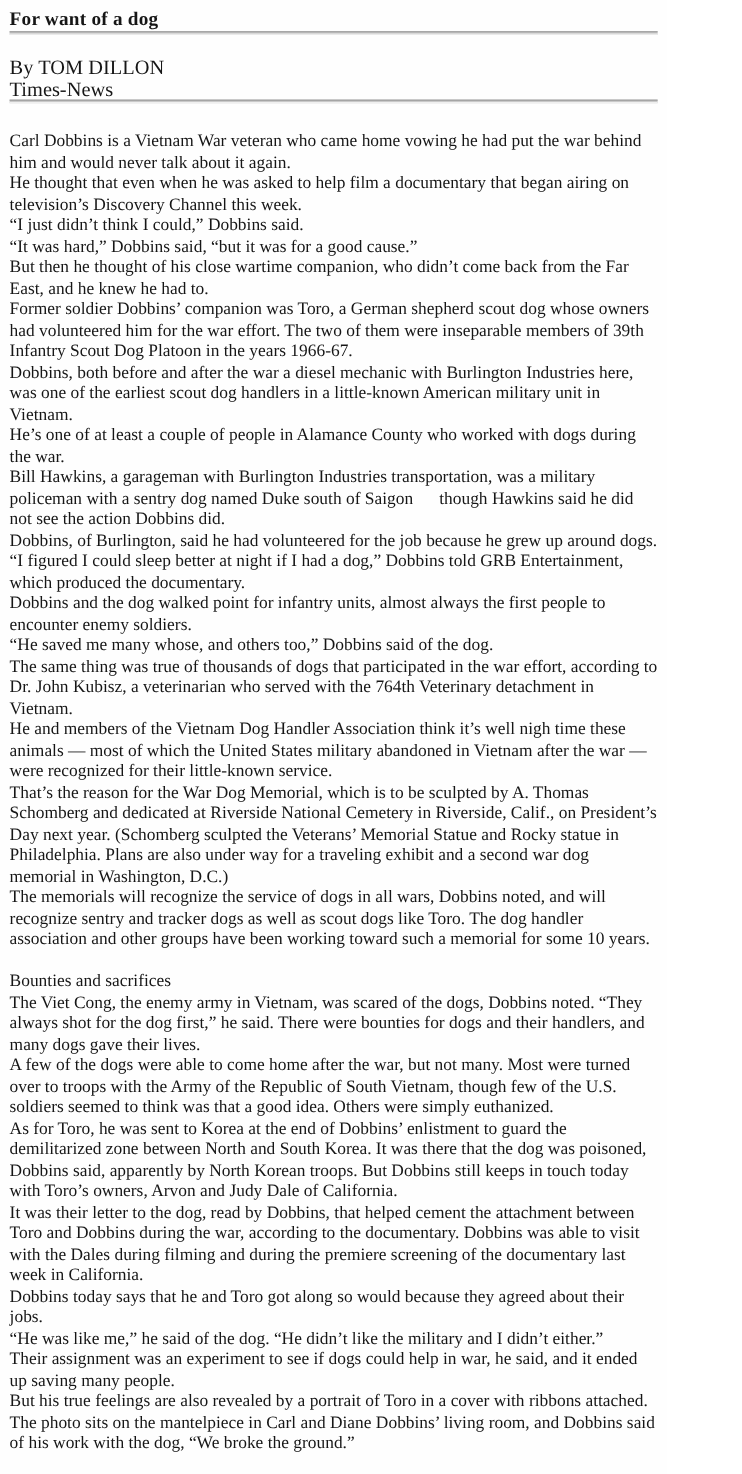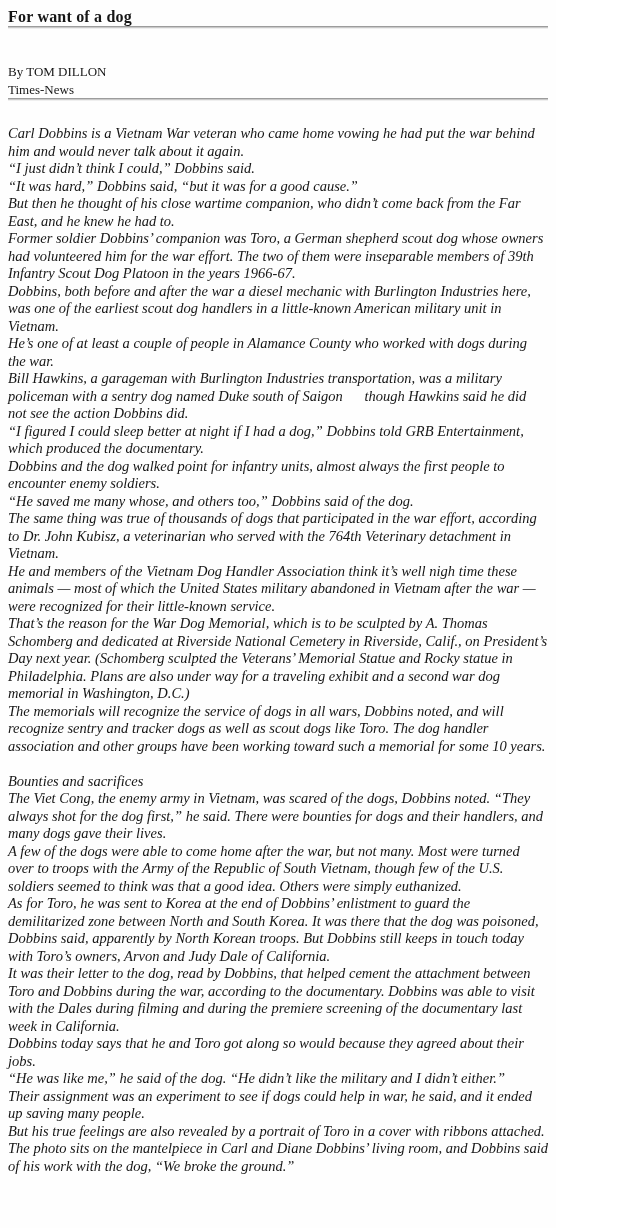--- a/index.html
+++ b/index.html
@@ -30,8 +30,8 @@
   .rule-top { margin-top: 21px; }
   .rule-byline { margin-top: 22px; }
   .byline {
-    margin-top: 34px;
-    font-size: 13px;
+    margin-top: 19px;
+    font-size: 17px;
     line-height: 17.5px;
   }
   .article {

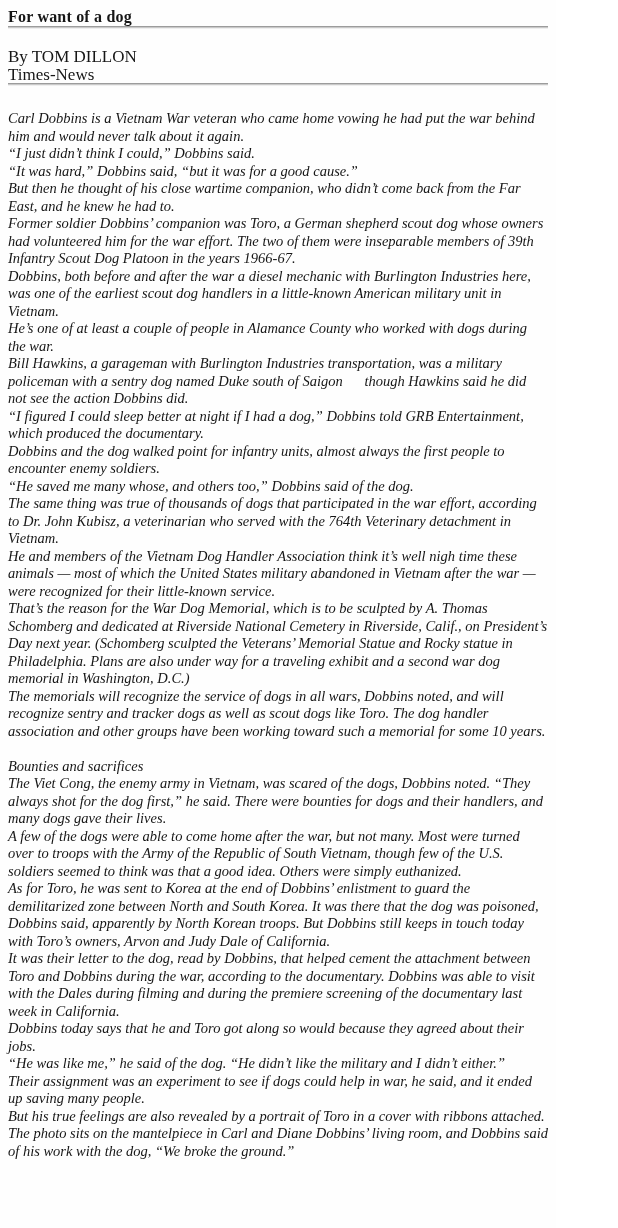--- a/index.html
+++ b/index.html
@@ -39,7 +39,7 @@
     font-size: 14.5px;
     line-height: 17.5px;
   }
-  .para { margin: 0; font-style: italic; }
+  .para { margin: 0; }
   .gap { height: 17.5px; }
 </style>
 </head>

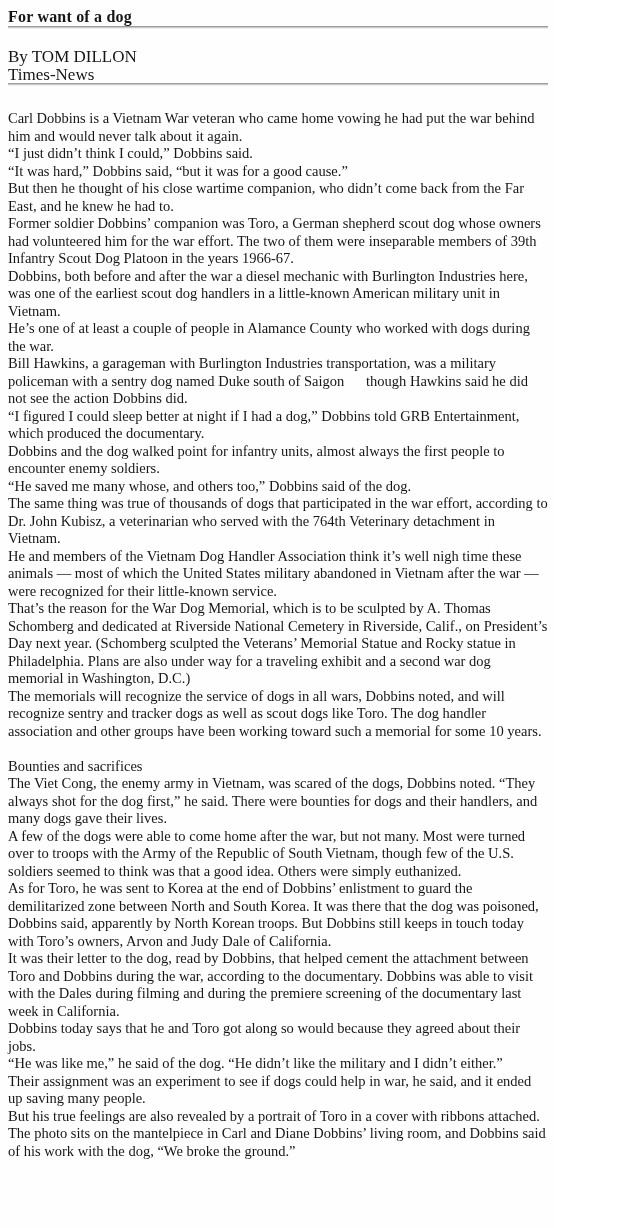--- a/index.html
+++ b/index.html
@@ -59,6 +59,7 @@
 
   <div class="article">
       <div class="para">Carl Dobbins is a Vietnam War veteran who came home vowing he had put the war behind him and would never talk about it again.</div>
+      <div class="para">He thought that even when he was asked to help film a documentary that began airing on television’s Discovery Channel this week.</div>
       <div class="para">“I just didn’t think I could,” Dobbins said.</div>
       <div class="para">“It was hard,” Dobbins said, “but it was for a good cause.”</div>
       <div class="para">But then he thought of his close wartime companion, who didn’t come back from the Far East, and he knew he had to.</div>

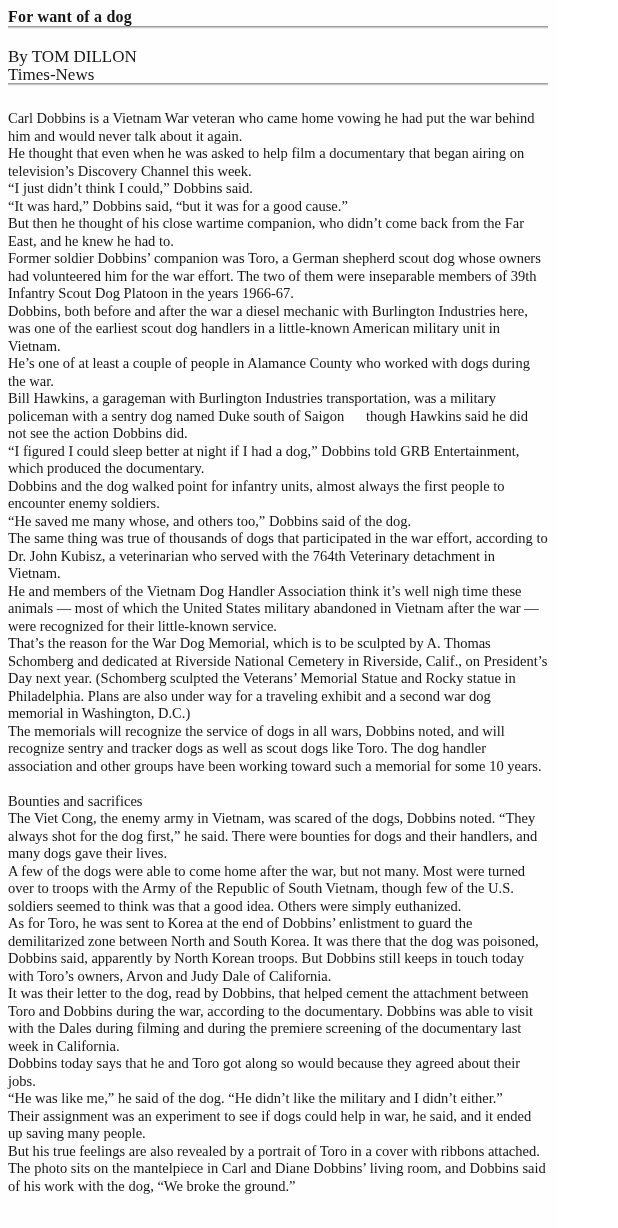--- a/index.html
+++ b/index.html
@@ -67,6 +67,7 @@
       <div class="para">Dobbins, both before and after the war a diesel mechanic with Burlington Industries here, was one of the earliest scout dog handlers in a little-known American military unit in Vietnam.</div>
       <div class="para">He’s one of at least a couple of people in Alamance County who worked with dogs during the war.</div>
       <div class="para">Bill Hawkins, a garageman with Burlington Industries transportation, was a military policeman with a sentry dog named Duke south of Saigon  though Hawkins said he did not see the action Dobbins did.</div>
+      <div class="para">Dobbins, of Burlington, said he had volunteered for the job because he grew up around dogs.</div>
       <div class="para">“I figured I could sleep better at night if I had a dog,” Dobbins told GRB Entertainment, which produced the documentary.</div>
       <div class="para">Dobbins and the dog walked point for infantry units, almost always the first people to encounter enemy soldiers.</div>
       <div class="para">“He saved me many whose, and others too,” Dobbins said of the dog.</div>

